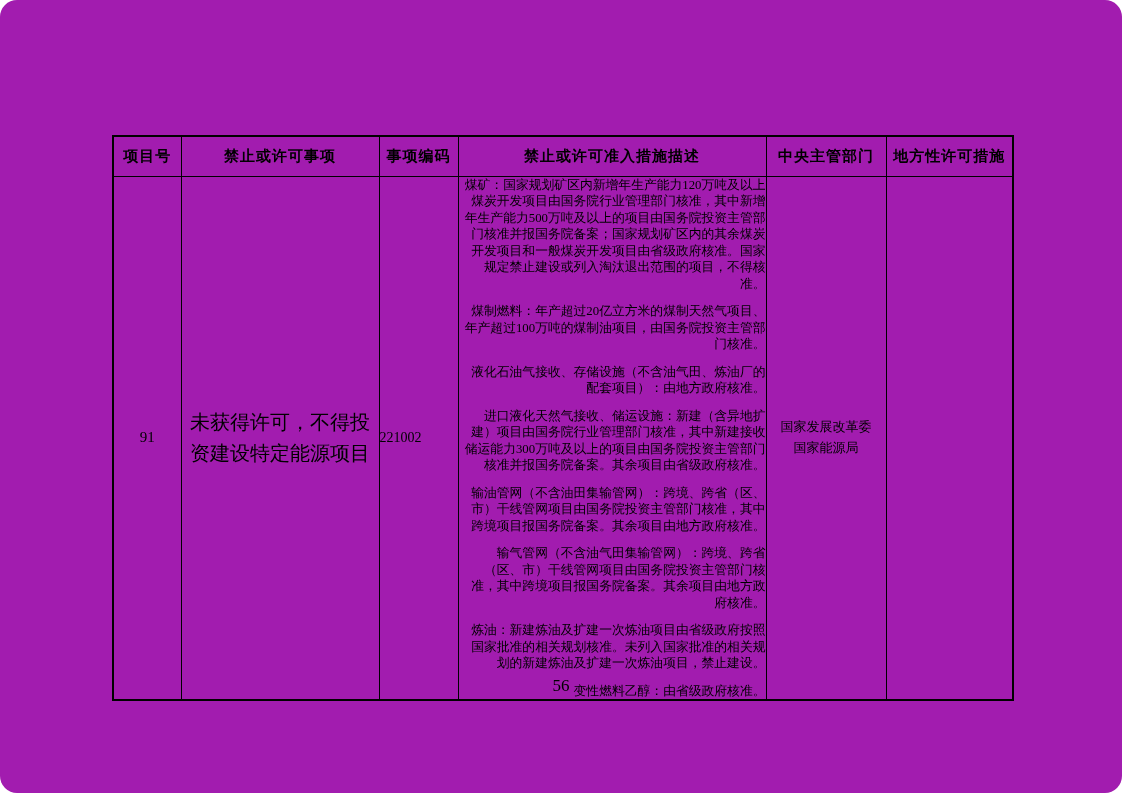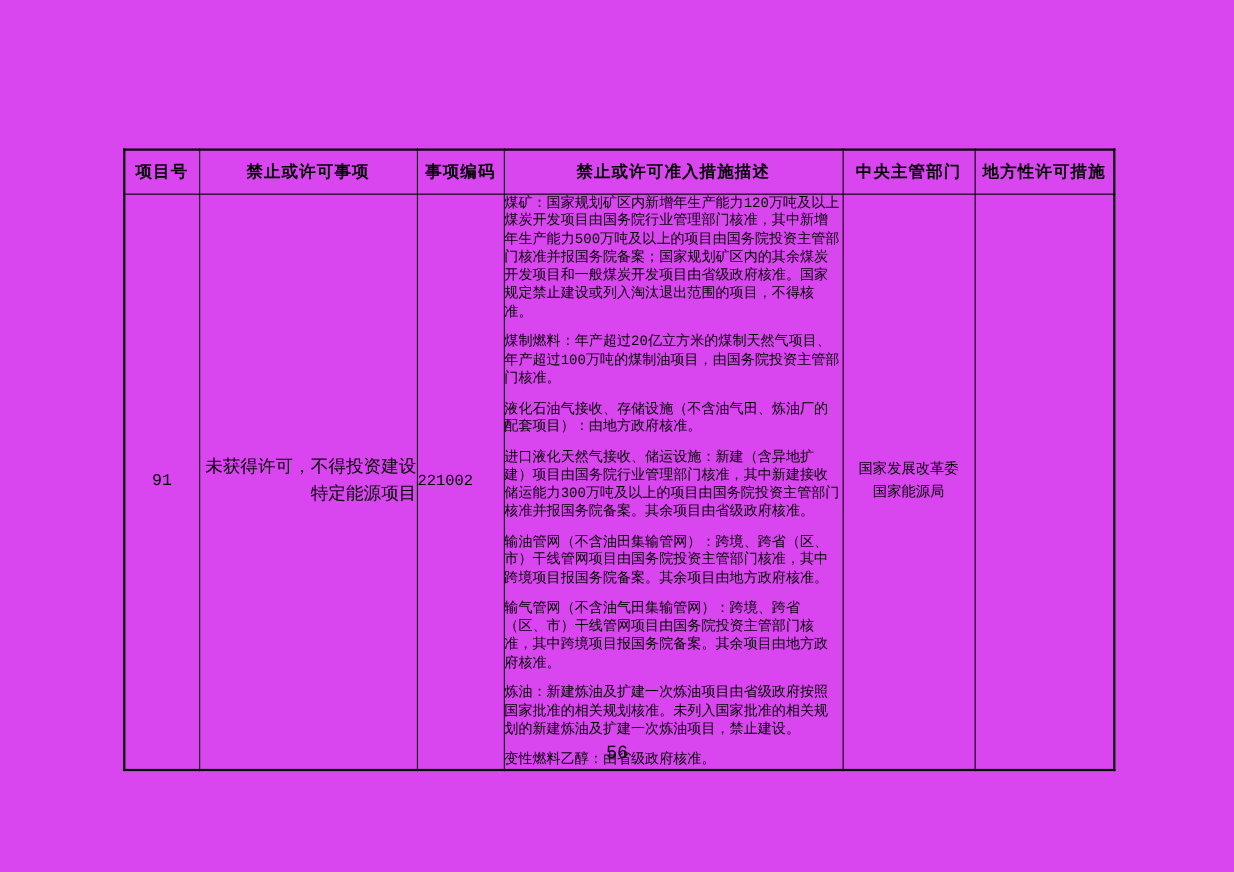--- a/index.html
+++ b/index.html
@@ -8,10 +8,11 @@
     position: relative;
     width: 1122px;
     height: 793px;
-    background: #d946ef;
-    font-family: Liberation Mono, monospace;
+    background: #a21caf;
+    font-family: Liberation Serif, serif;
     color: #000000;
     overflow: hidden;
+    border-radius: 17px;
   }
   table.doc-table {
     position: absolute;

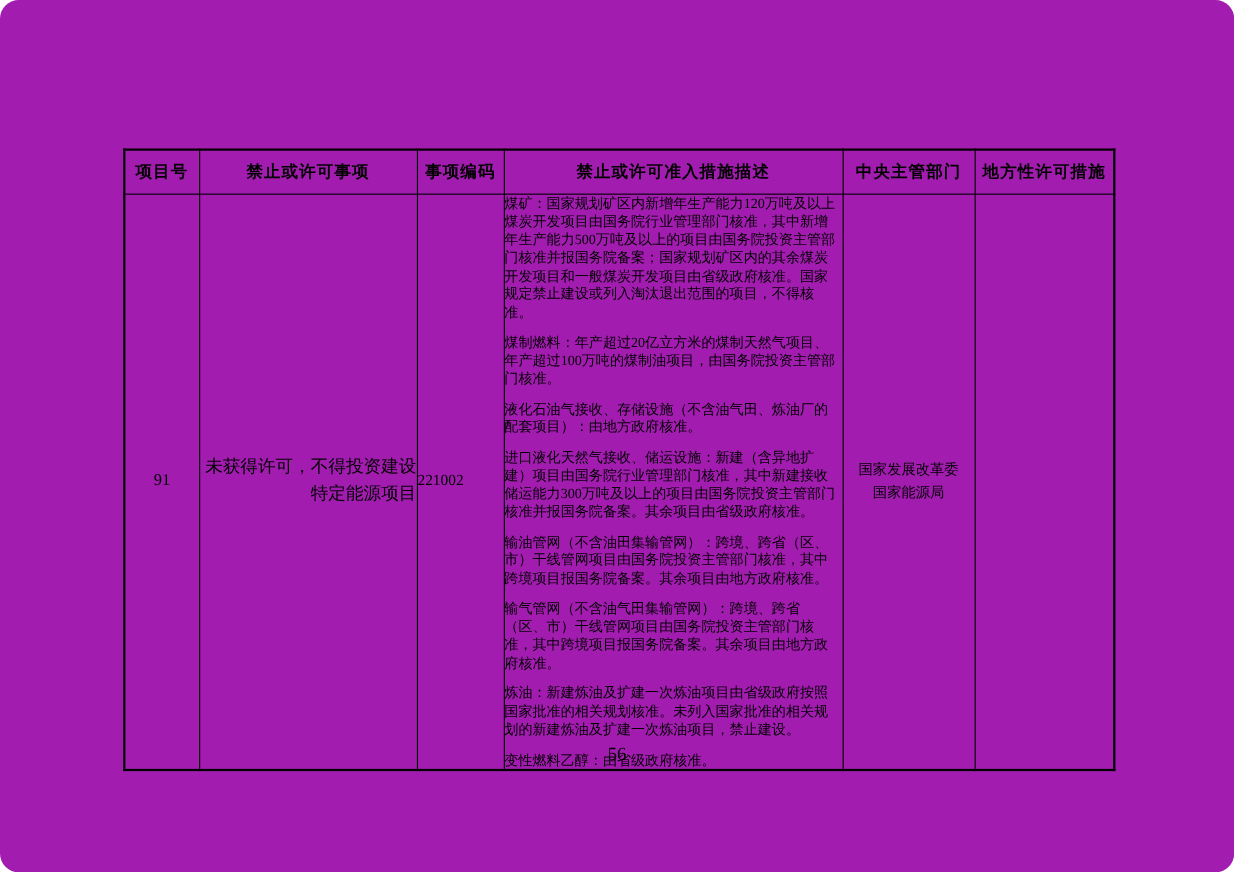--- a/index.html
+++ b/index.html
@@ -62,7 +62,7 @@
     line-height: 16.5px;
     padding: 8px 8px 6px 7px;
   }
-  td.cell-desc p.measure { margin: 0 0 11px 0; }
+  td.cell-desc p.measure { margin: 0 0 11px 0; text-align: right; }
   td.cell-desc p.measure:last-child { margin-bottom: 0; }
   td.cell-dept {
     text-align: center;

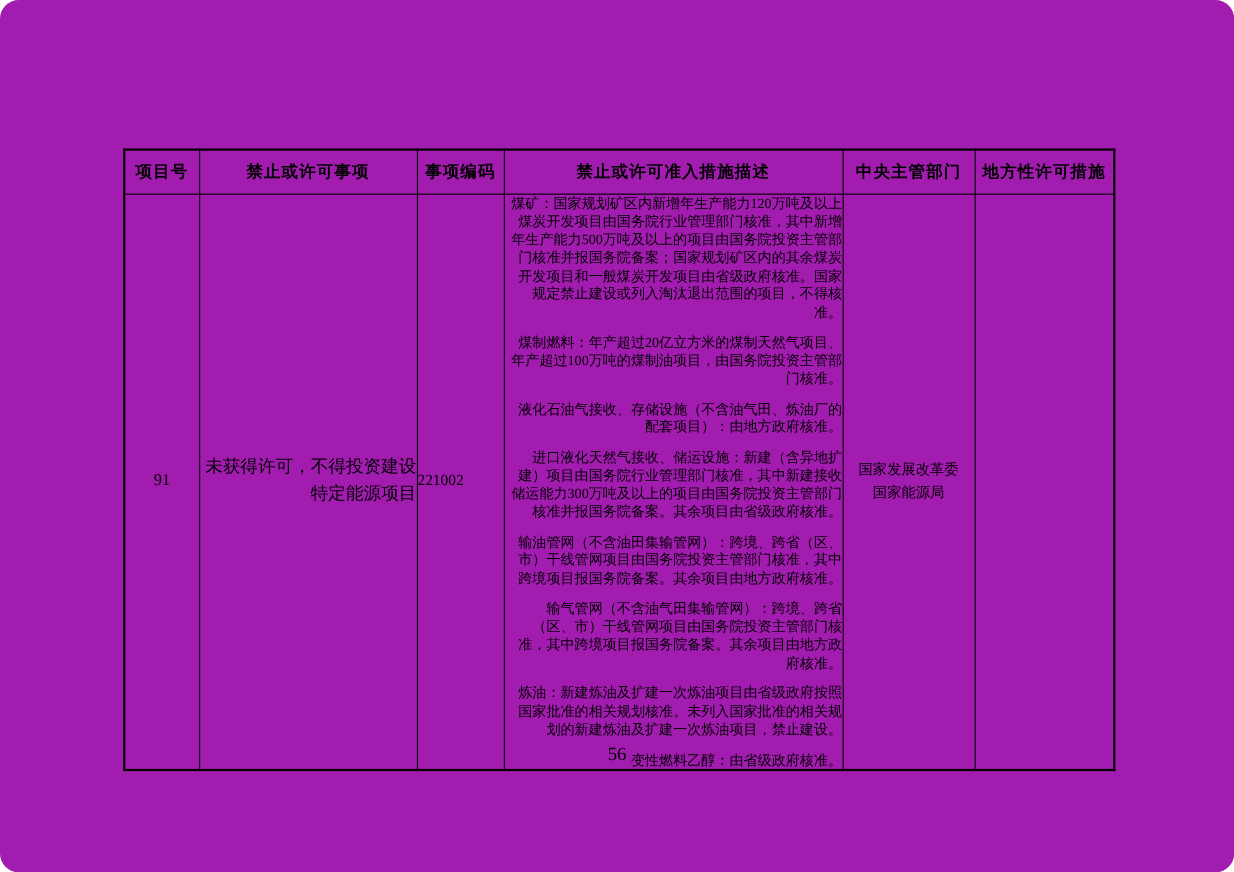--- a/index.html
+++ b/index.html
@@ -44,9 +44,9 @@
     margin-top: 37px;
   }
   td.cell-item {
-    text-align: right;
+    text-align: center;
     vertical-align: middle;
-    font-size: 16px;
+    font-size: 20px;
     line-height: 1.55;
     padding: 0 10px;
   }

